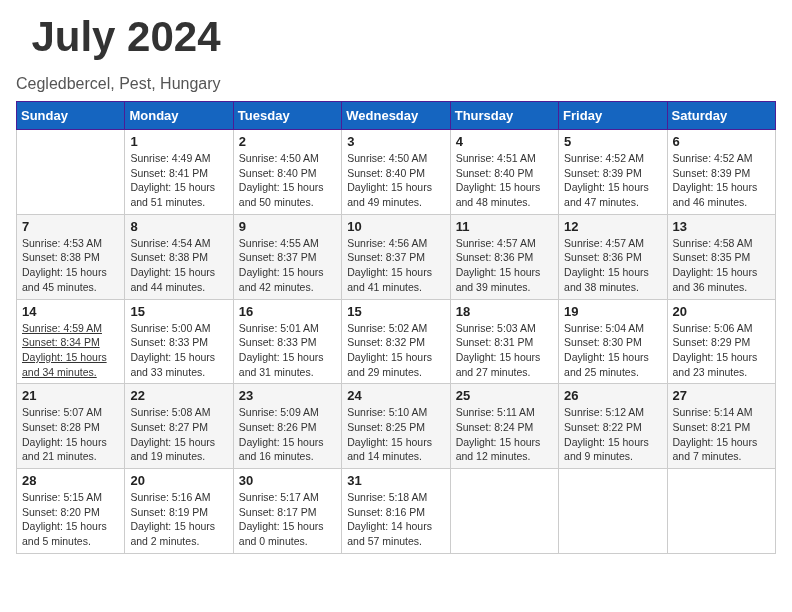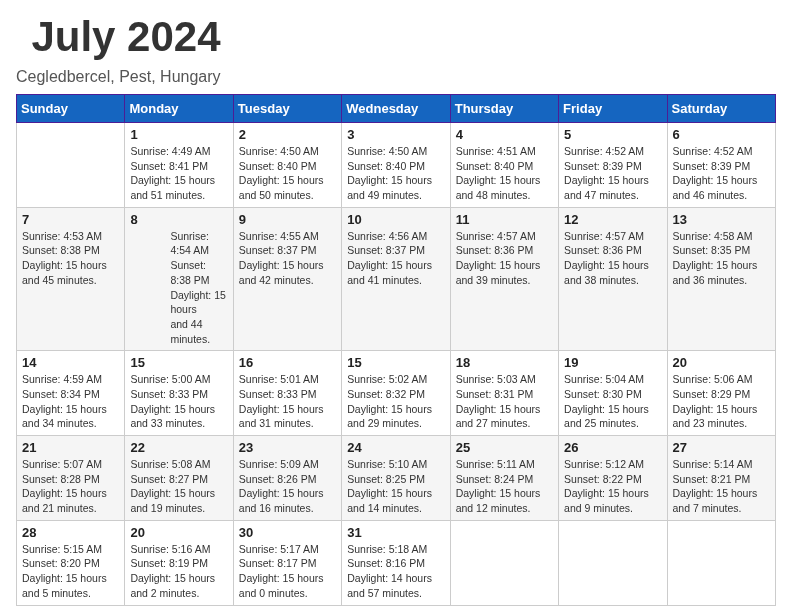--- a/index.html
+++ b/index.html
@@ -46,7 +46,7 @@
     .subtitle {
       font-size: 16px;
       color: #555;
-      margin-top: 10px;
+      margin-top: 17px;
     }
     table {
       width: 100%;

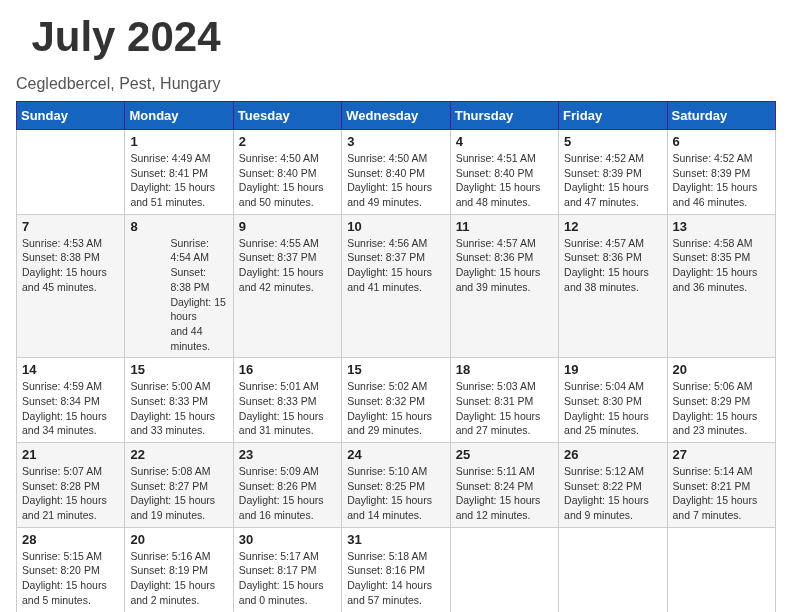--- a/index.html
+++ b/index.html
@@ -165,7 +165,7 @@
         </td>
         <td>
           <div class="day-number">8</div>
-          <div class="day-info" style="white-space: pre-line; margin-left: 40px;">Sunrise: 4:54 AM
+          <div class="day-info" style="white-space: pre-line;">Sunrise: 4:54 AM
 Sunset: 8:38 PM
 Daylight: 15 hours
 and 44 minutes.</div>

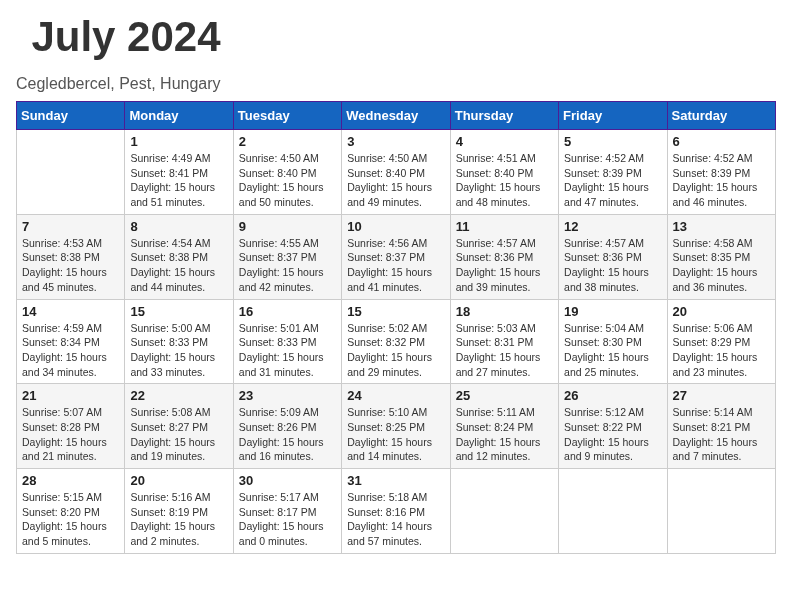--- a/index.html
+++ b/index.html
@@ -209,7 +209,7 @@
       <tr>
         <td>
           <div class="day-number">14</div>
-          <div class="day-info" style="white-space: pre-line;">Sunrise: 4:59 AM
+          <div class="day-info" style="white-space: pre-line; text-decoration: underline;">Sunrise: 4:59 AM
 Sunset: 8:34 PM
 Daylight: 15 hours
 and 34 minutes.</div>

